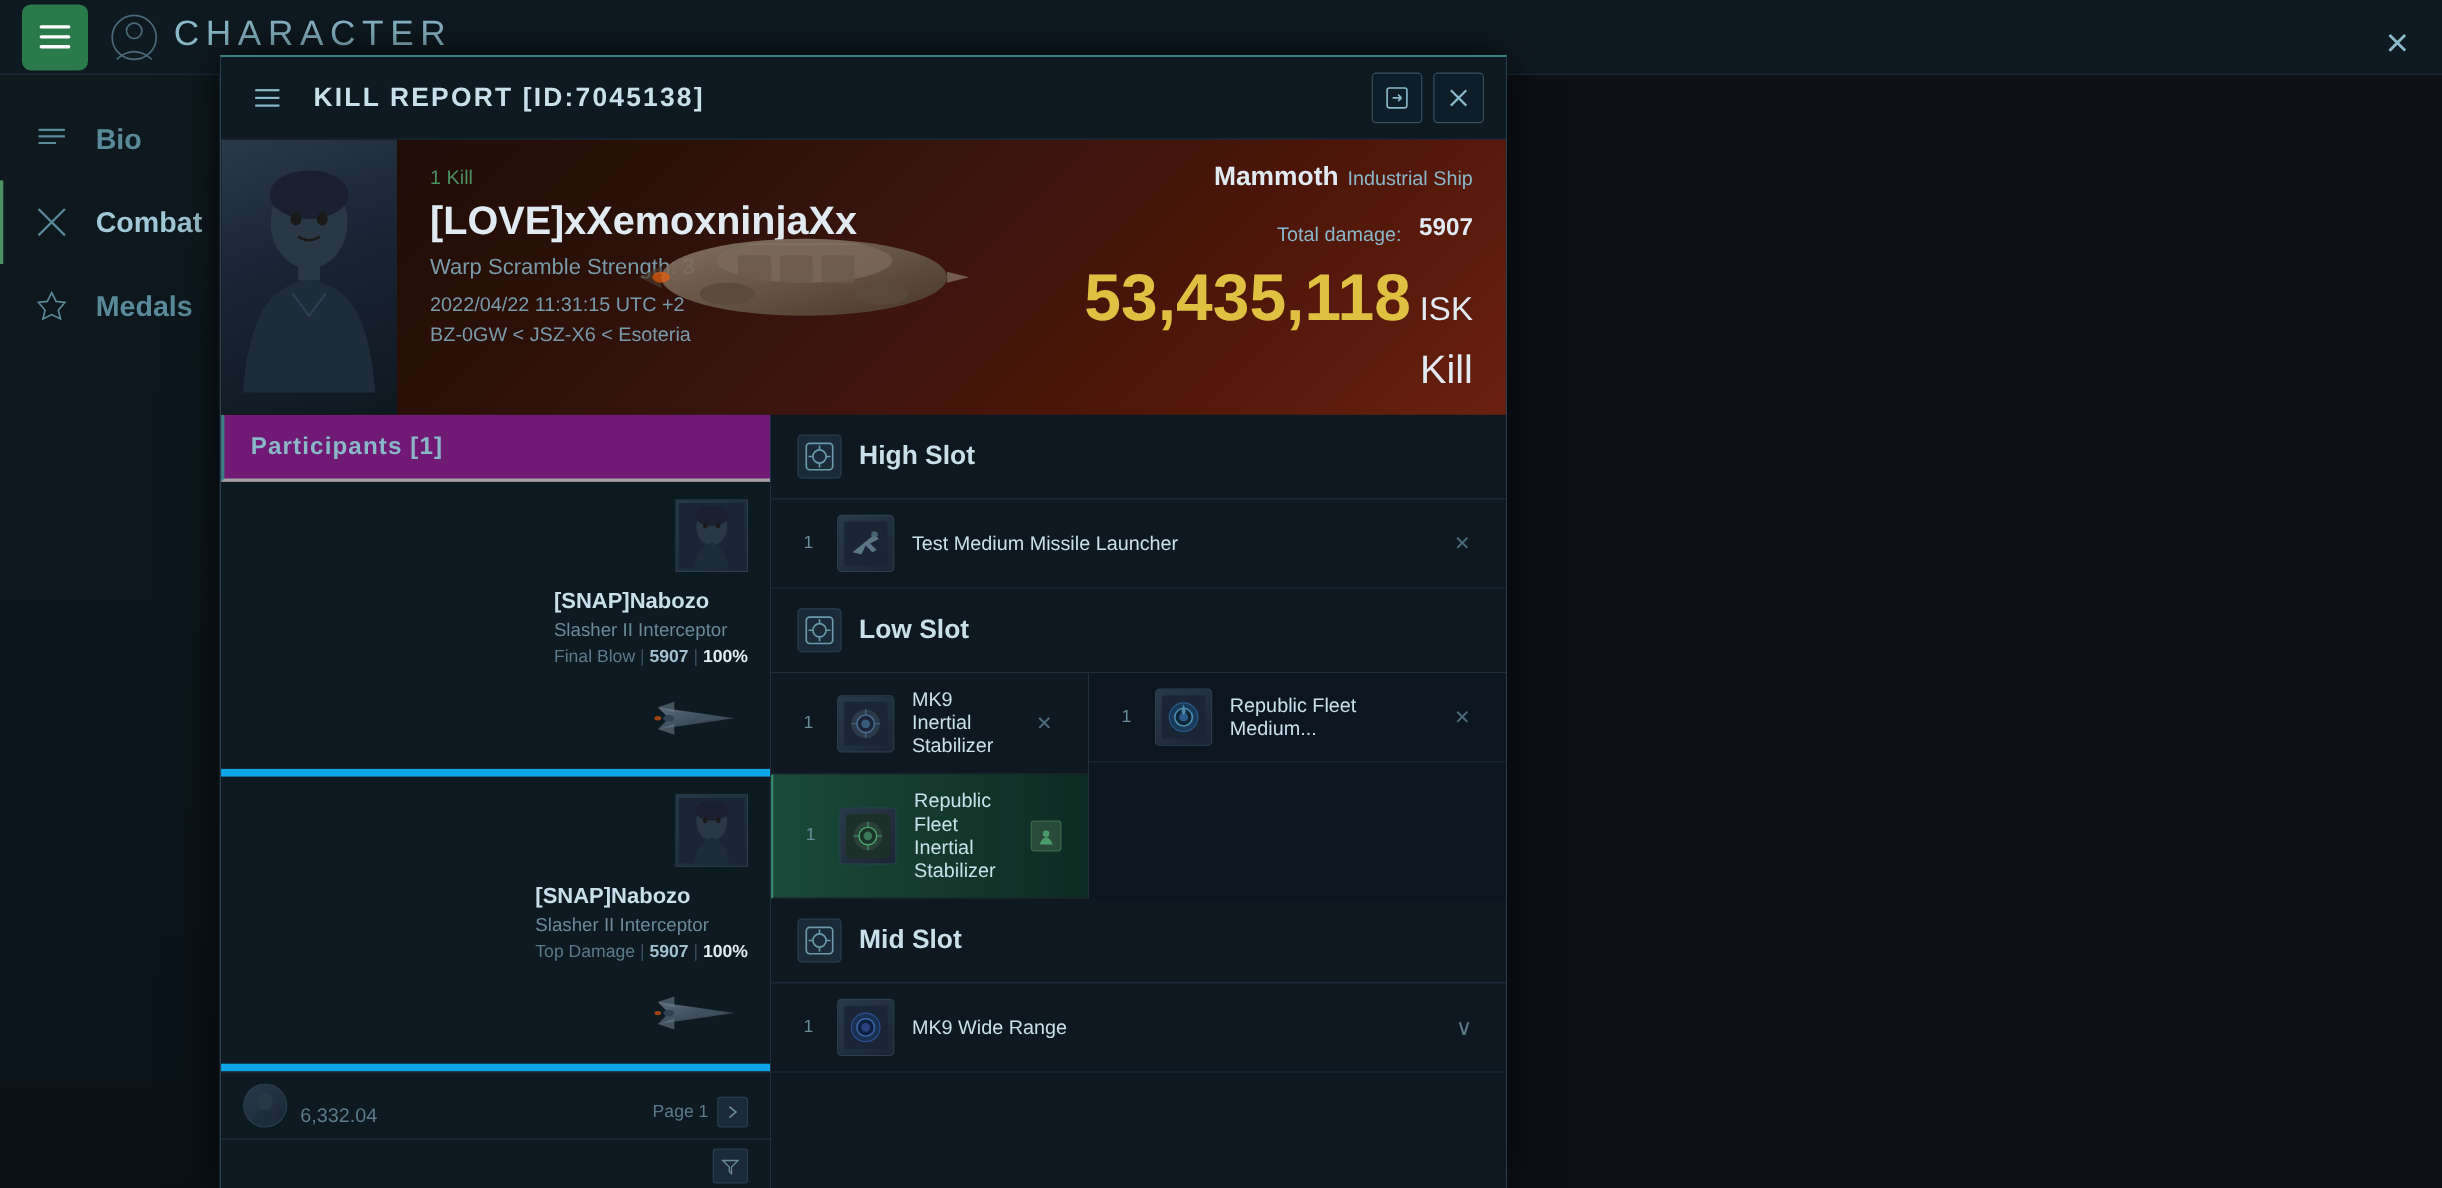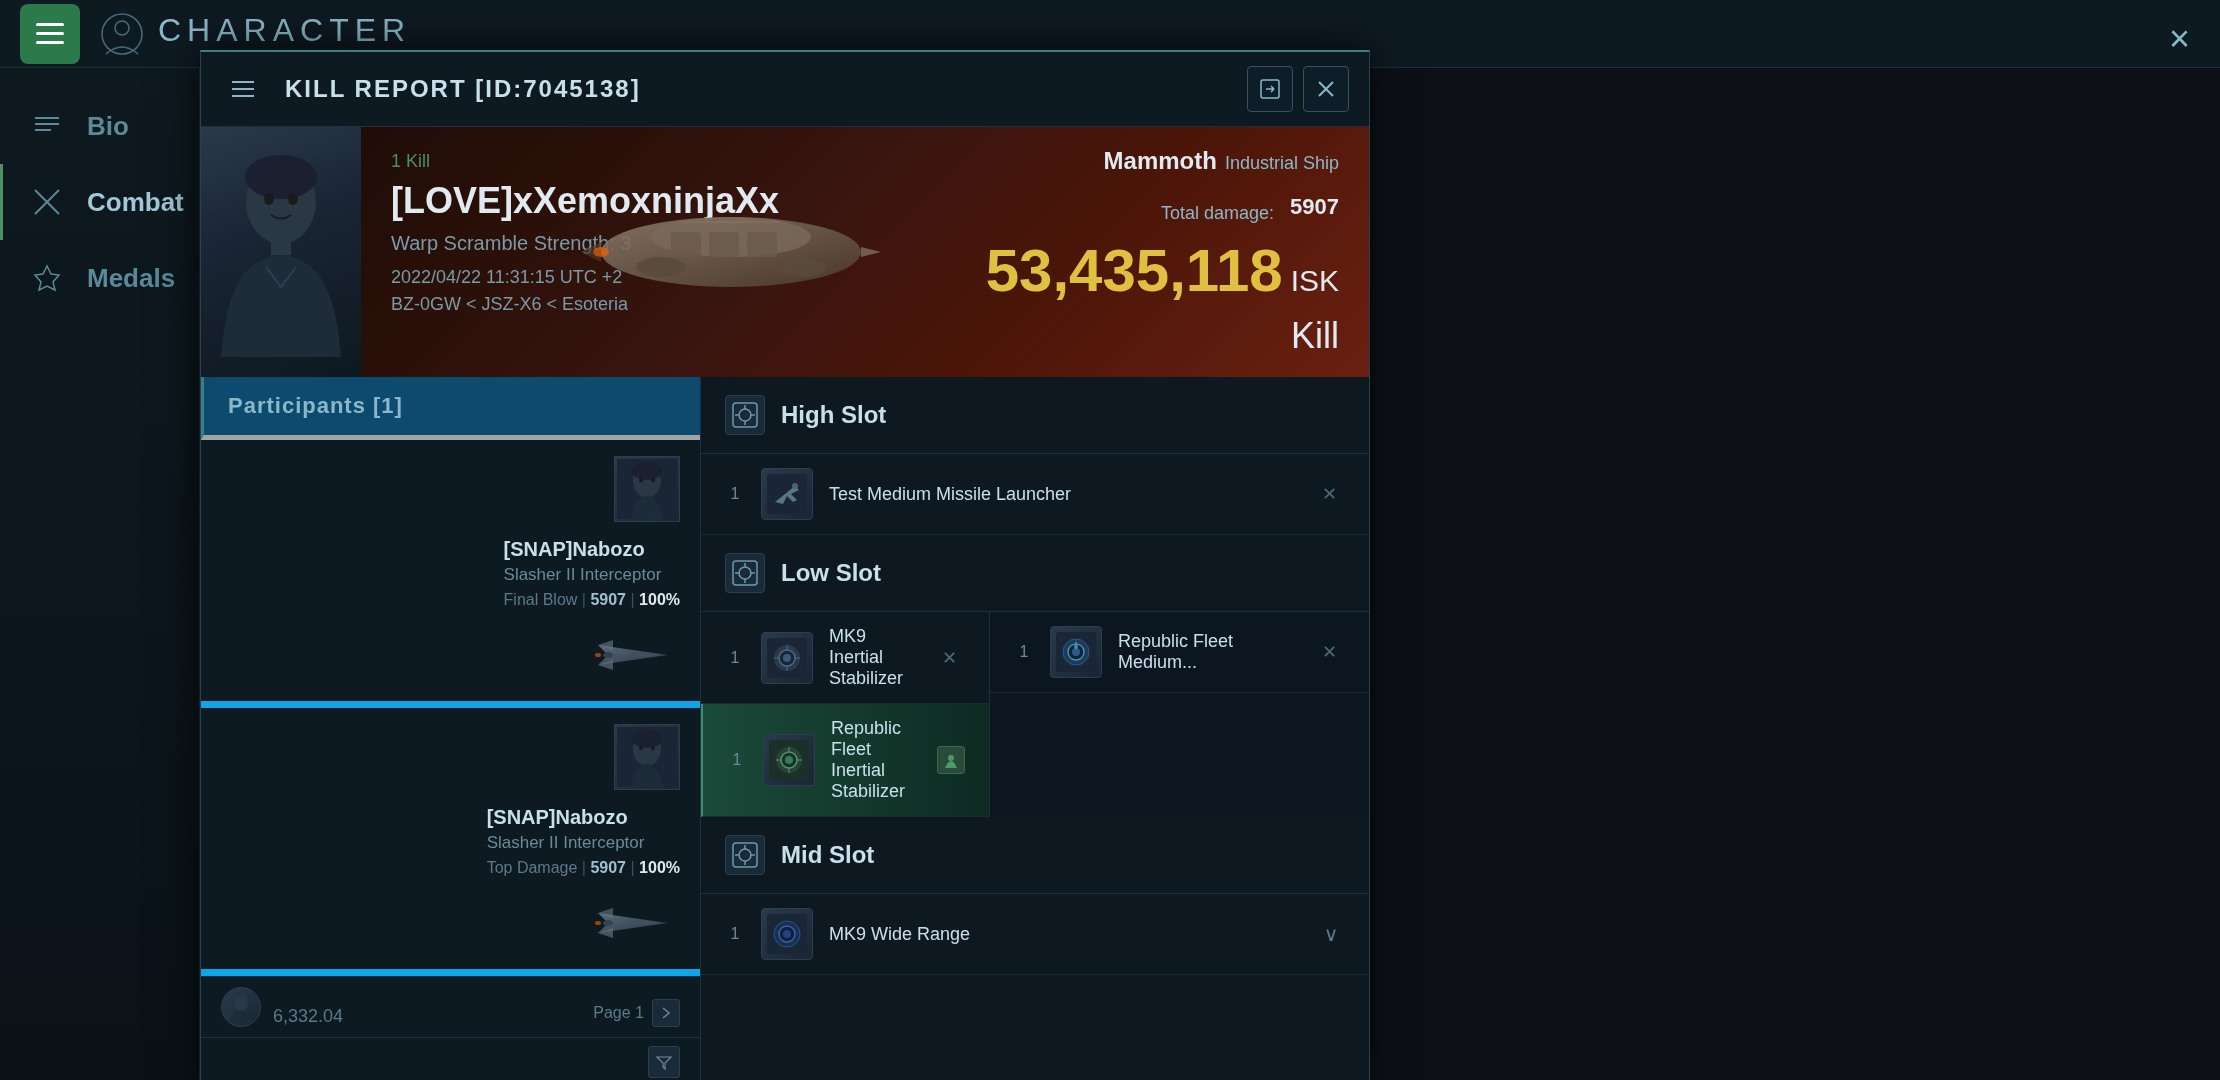--- a/index.html
+++ b/index.html
@@ -271,9 +271,9 @@
 
     .participants-header {
       padding: 16px 24px;
-      border-bottom: 5px solid #a3a3a3;
+      border-bottom: 3px solid #a3a3a3;
       border-left: 3px solid #3a8080;
-      background: #0c4a6e;
+      background: #701a75;
     }
 
     .participants-title {

